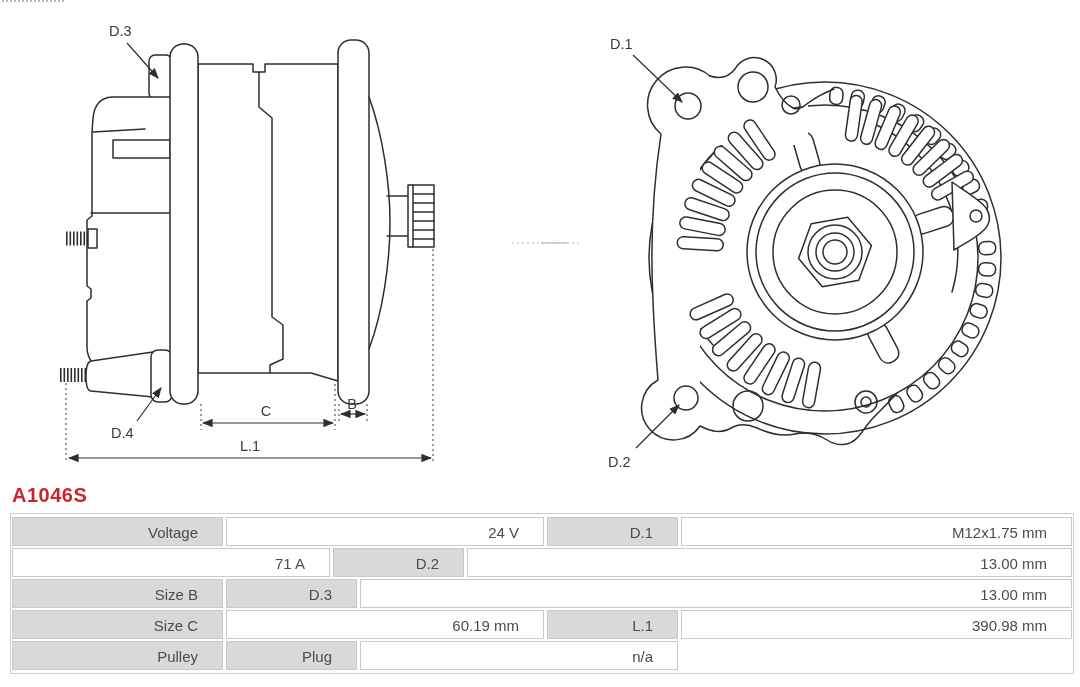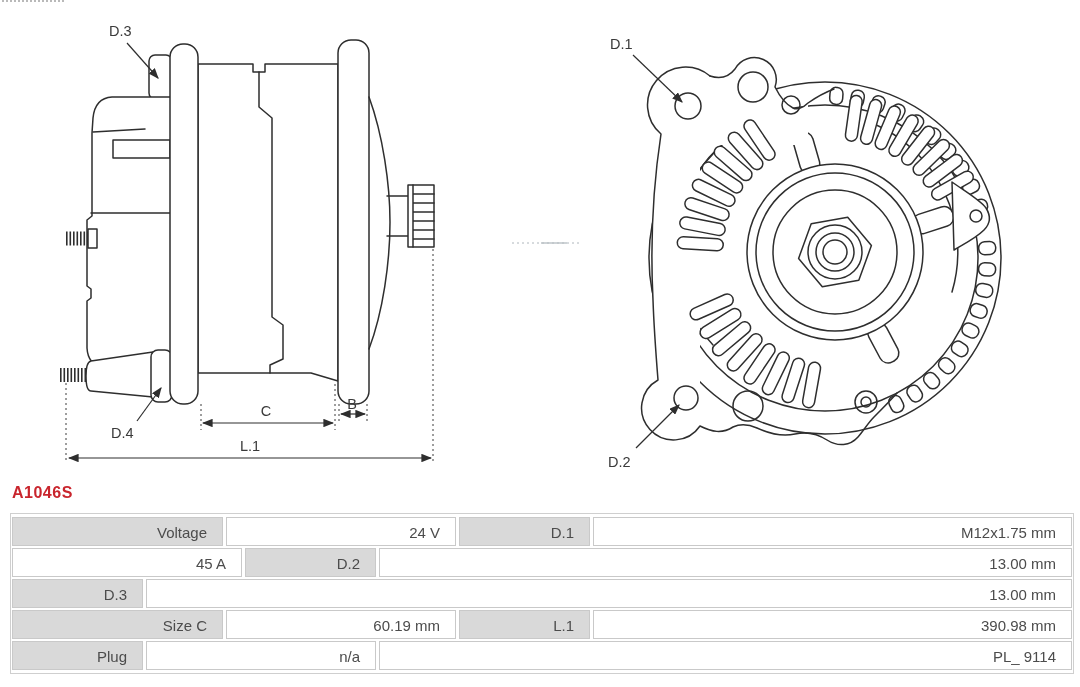--- a/index.html
+++ b/index.html
@@ -8,7 +8,7 @@
   #crop-artifact{position:absolute;left:2px;top:0;width:62px;height:0;
           border-top:2px dotted #b9b9b9;}
   #drawing-area{position:absolute;left:0;top:0;width:1080px;height:482px;}
-  #part-title{position:absolute;left:12px;top:484px;font-size:16px;font-weight:600;
+  #part-title{position:absolute;left:12px;top:484px;font-size:20px;font-weight:600;
           color:#c9252d;letter-spacing:.5px;}
   #spec-table{position:absolute;left:10px;top:513px;width:1060px;
           border:1px solid #cfcfcf;background:#ffffff;padding:1px;}

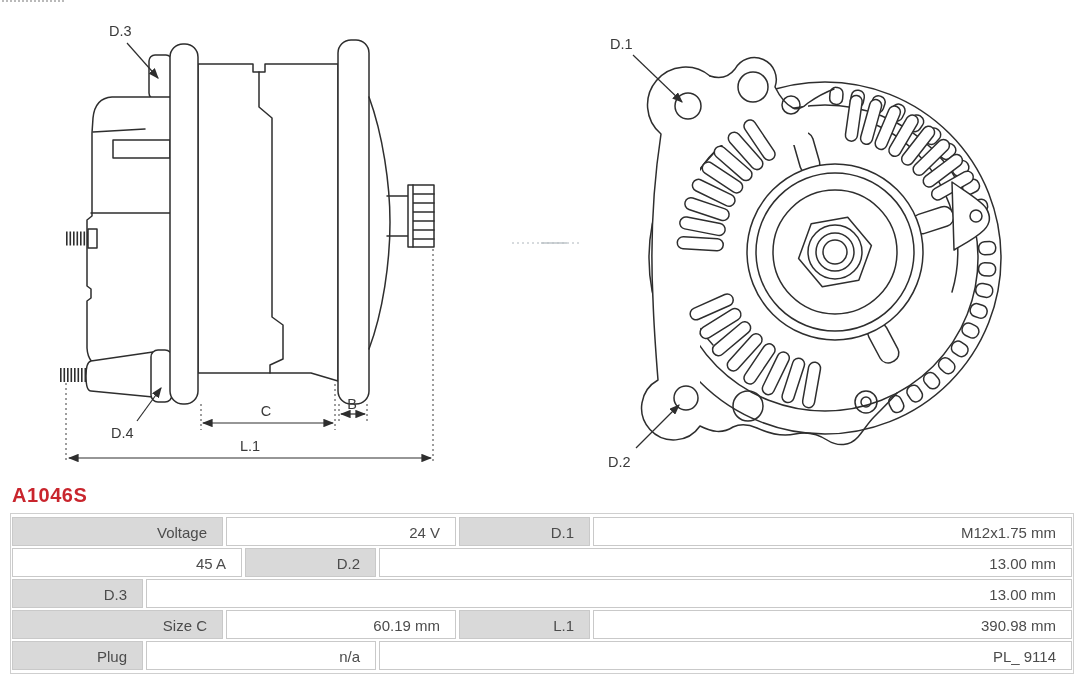--- a/index.html
+++ b/index.html
@@ -14,7 +14,7 @@
           border:1px solid #cfcfcf;background:#ffffff;padding:1px;}
   .spec-row{display:flex;margin:2px 0;}
   .cell{height:29px;line-height:29px;font-size:15px;color:#4c4c4c;text-align:right;
-          padding-right:15px;box-sizing:border-box;border:1px solid #c9c9c9;}
+          padding-right:24px;box-sizing:border-box;border:1px solid #c9c9c9;}
   .cell.lab{background:#d9d9d9;}
   .cell.val{background:#ffffff;}
   .c1{width:211px;margin-right:3px;}

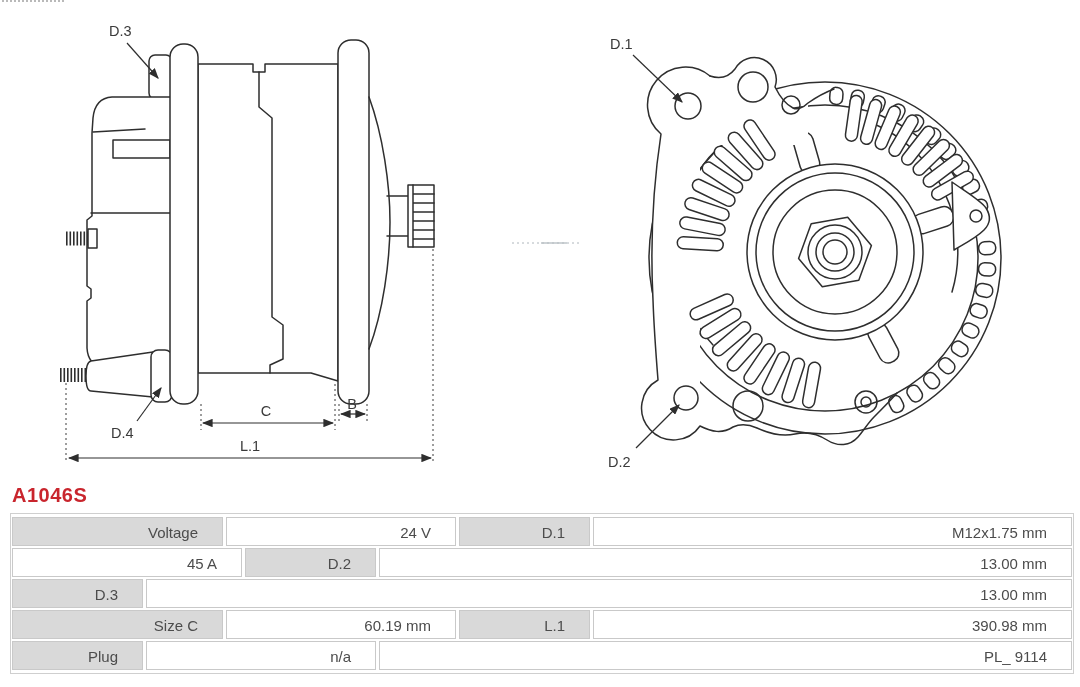--- a/index.html
+++ b/index.html
@@ -18,7 +18,7 @@
   .cell.lab{background:#d9d9d9;}
   .cell.val{background:#ffffff;}
   .c1{width:211px;margin-right:3px;}
-  .c2{width:230px;margin-right:3px;}
+  .c2{width:318px;margin-right:3px;}
   .c3{width:131px;margin-right:3px;}
   .c4{flex:1;text-align:right;}
   svg text{font-family:"Liberation Sans", sans-serif;font-size:14.5px;fill:#3a3a3a;}

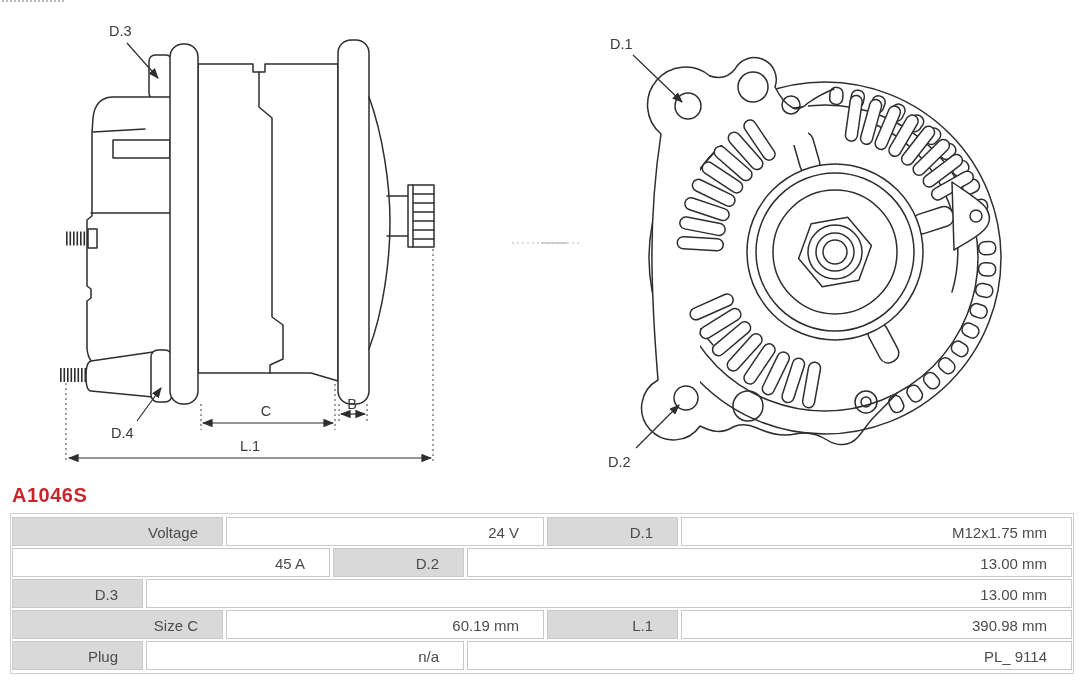--- a/index.html
+++ b/index.html
@@ -199,7 +199,7 @@
       <div class="cell val c4">M12x1.75 mm</div>
     </div>
     <div class="spec-row">
-      <div class="cell val c2">45 A</div>
+      <div class="cell val c2">71 A</div>
       <div class="cell lab c3">D.2</div>
       <div class="cell val c4">13.00 mm</div>
     </div>

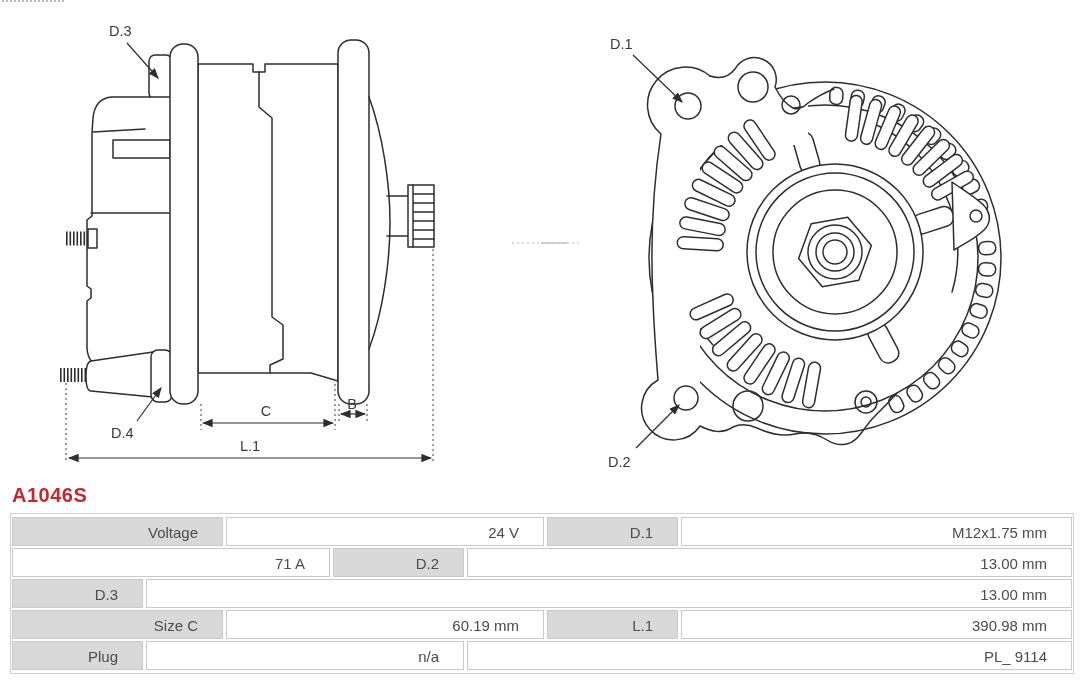--- a/index.html
+++ b/index.html
@@ -204,6 +204,7 @@
       <div class="cell val c4">13.00 mm</div>
     </div>
     <div class="spec-row">
+      <div class="cell lab c1">Size B</div>
       <div class="cell lab c3">D.3</div>
       <div class="cell val c4">13.00 mm</div>
     </div>

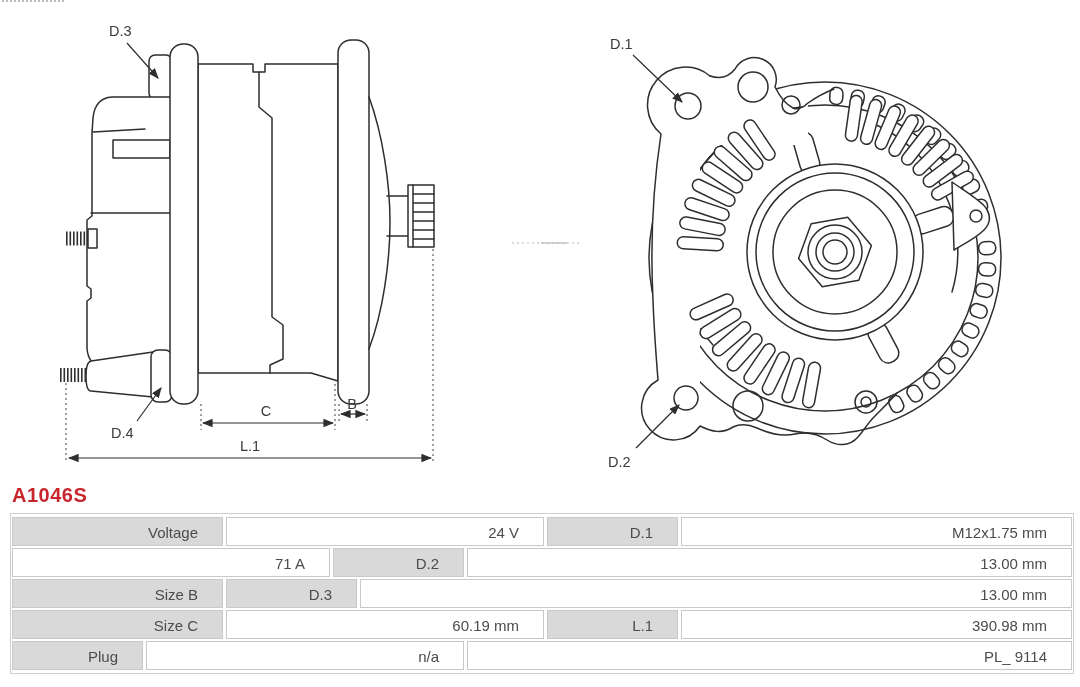--- a/index.html
+++ b/index.html
@@ -215,6 +215,7 @@
       <div class="cell val c4">390.98 mm</div>
     </div>
     <div class="spec-row">
+      <div class="cell lab c1">Pulley</div>
       <div class="cell lab c3">Plug</div>
       <div class="cell val c2">n/a</div>
       <div class="cell val c4">PL_ 9114</div>

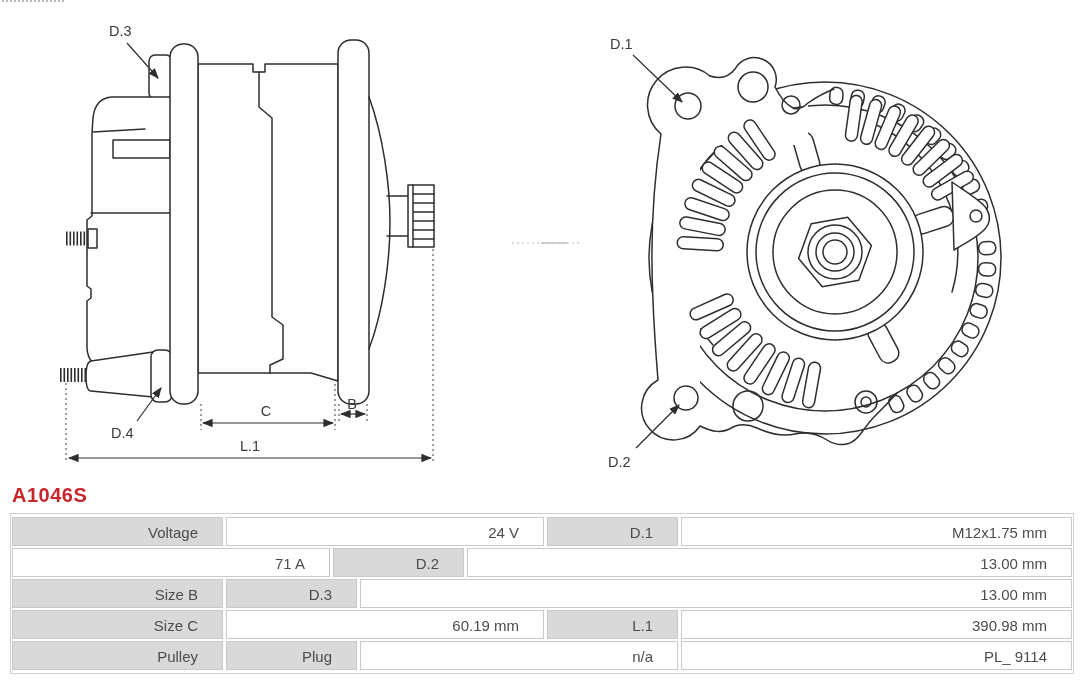--- a/index.html
+++ b/index.html
@@ -218,7 +218,6 @@
       <div class="cell lab c1">Pulley</div>
       <div class="cell lab c3">Plug</div>
       <div class="cell val c2">n/a</div>
-      <div class="cell val c4">PL_ 9114</div>
     </div>
   </div>
 

